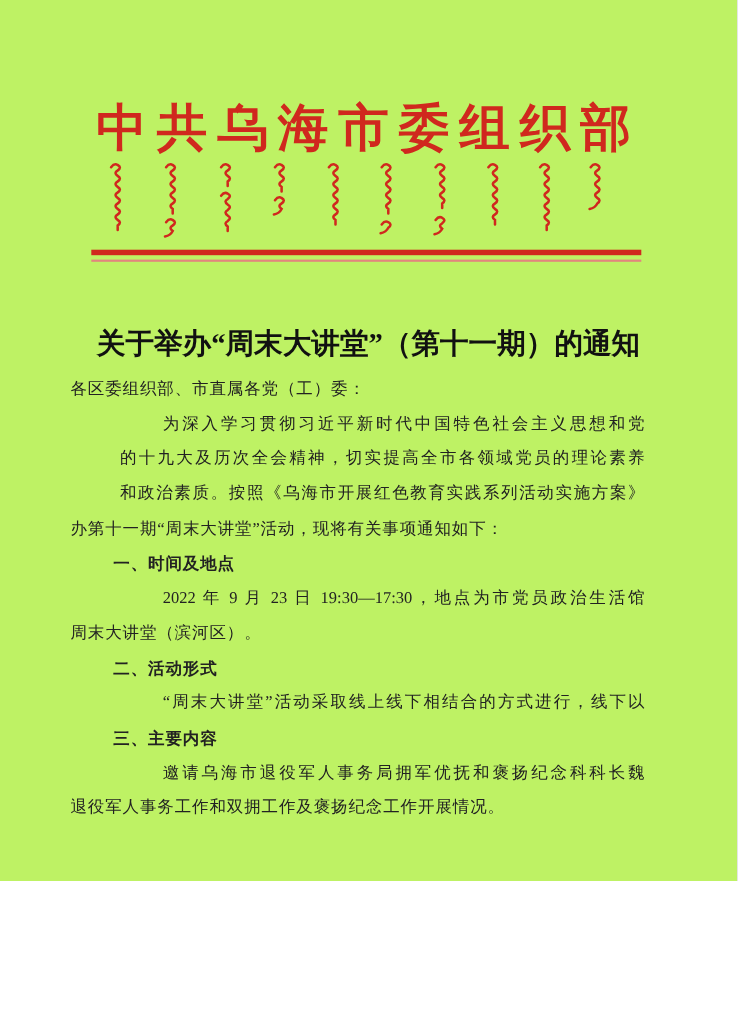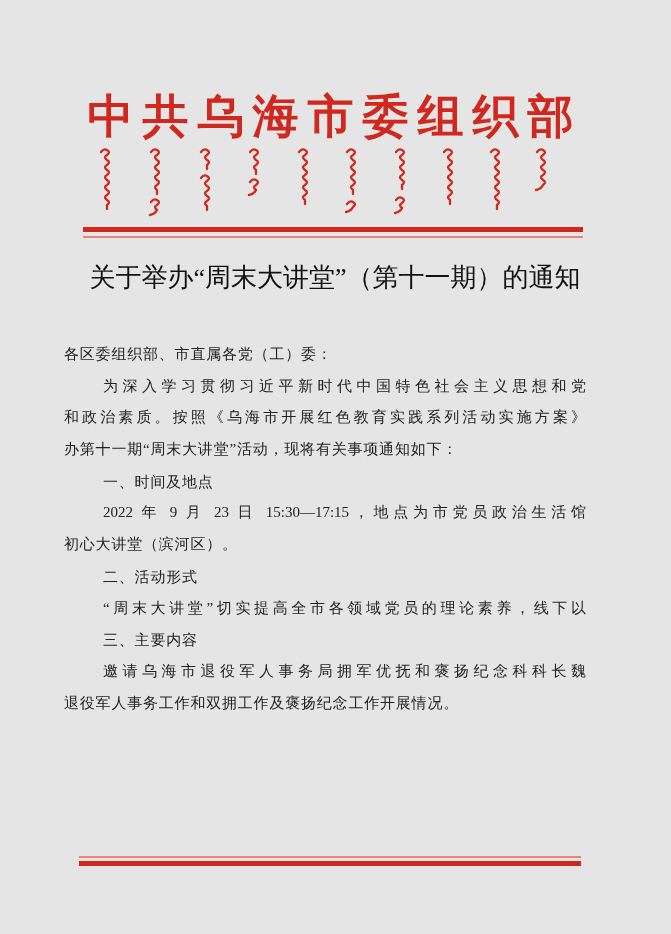--- a/index.html
+++ b/index.html
@@ -10,7 +10,7 @@
   }
   html,body{margin:0;padding:0;background:#ffffff;}
   .page{
-    position:relative;width:670px;height:934px;background:#e5e5e5;
+    position:relative;width:670px;height:801px;background:#bef264;
     font-family:"Liberation Serif", serif;overflow:hidden;
     border-right:1px solid #e4e4e4;
   }

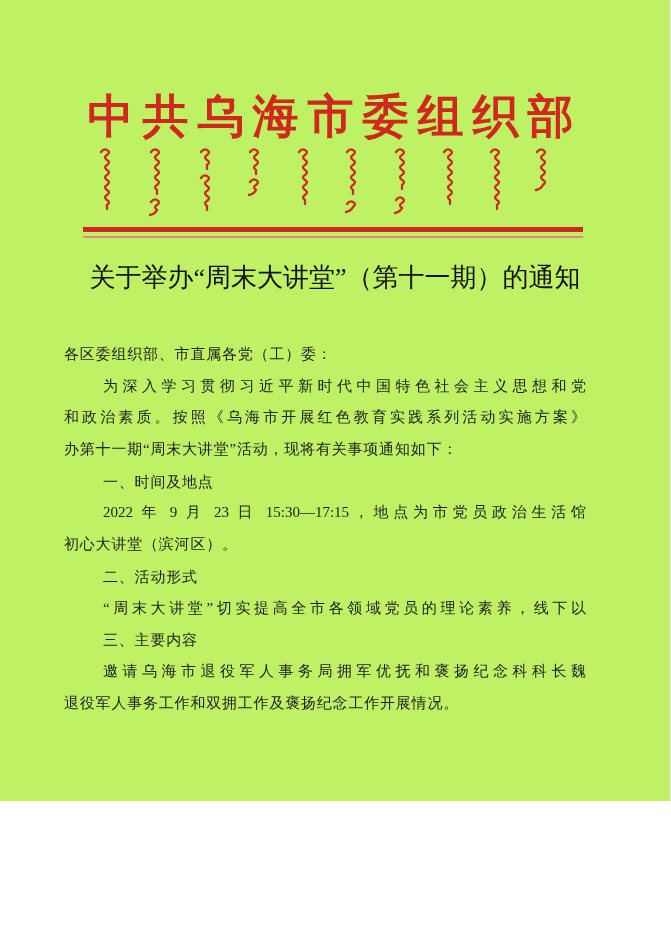--- a/index.html
+++ b/index.html
@@ -27,8 +27,8 @@
   .rule.bottom-thin{left:79px;width:502px;top:856px;height:2px;background:var(--thin-rule);}
   .rule.bottom-thick{left:79px;width:502px;top:861px;height:5px;background:var(--red);}
   .doc-title{
-    position:absolute;top:260px;left:0;width:100%;text-align:center;
-    font-size:26px;font-weight:normal;color:var(--title-black);white-space:nowrap;
+    position:absolute;top:295px;left:0;width:100%;text-align:center;
+    font-size:26px;font-weight:bold;color:var(--title-black);white-space:nowrap;
   }
   .body-block{
     position:absolute;top:339px;left:64px;width:522px;

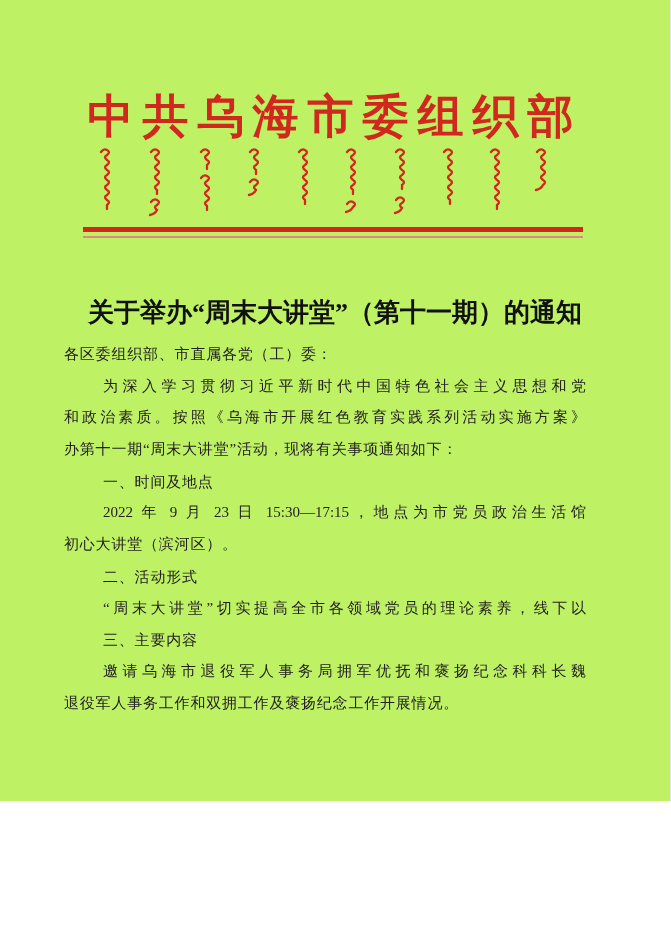--- a/index.html
+++ b/index.html
@@ -35,7 +35,7 @@
     font-size:15px;color:var(--body-text);
   }
   .line{height:31.7px;line-height:31.7px;white-space:nowrap;letter-spacing:0.8px;overflow:visible;}
-  .line.fill{white-space:normal;text-align:justify;text-align-last:justify;letter-spacing:0;}
+  .line.fill{white-space:normal;text-align:justify;text-align-last:justify;letter-spacing:0;margin-left:45px;}
   .line.indent{text-indent:39px;}
   .line.bold{font-weight:normal;font-family:"Liberation Sans", sans-serif;}
 </style>

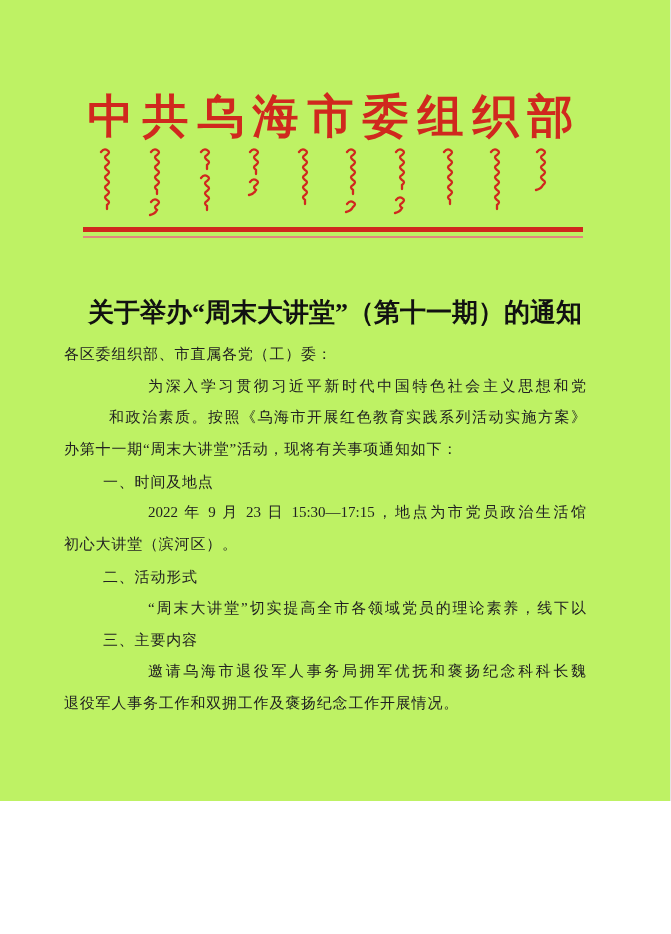--- a/index.html
+++ b/index.html
@@ -92,6 +92,7 @@
   <div class="body-block">
       <div class="line">各区委组织部、市直属各党（工）委：</div>
       <div class="line indent fill">为深入学习贯彻习近平新时代中国特色社会主义思想和党</div>
+      <div class="line fill">的十九大及历次全会精神，切实提高全市各领域党员的理论素养</div>
       <div class="line fill">和政治素质。按照《乌海市开展红色教育实践系列活动实施方案》</div>
       <div class="line">办第十一期“周末大讲堂”活动，现将有关事项通知如下：</div>
       <div class="line indent bold">一、时间及地点</div>

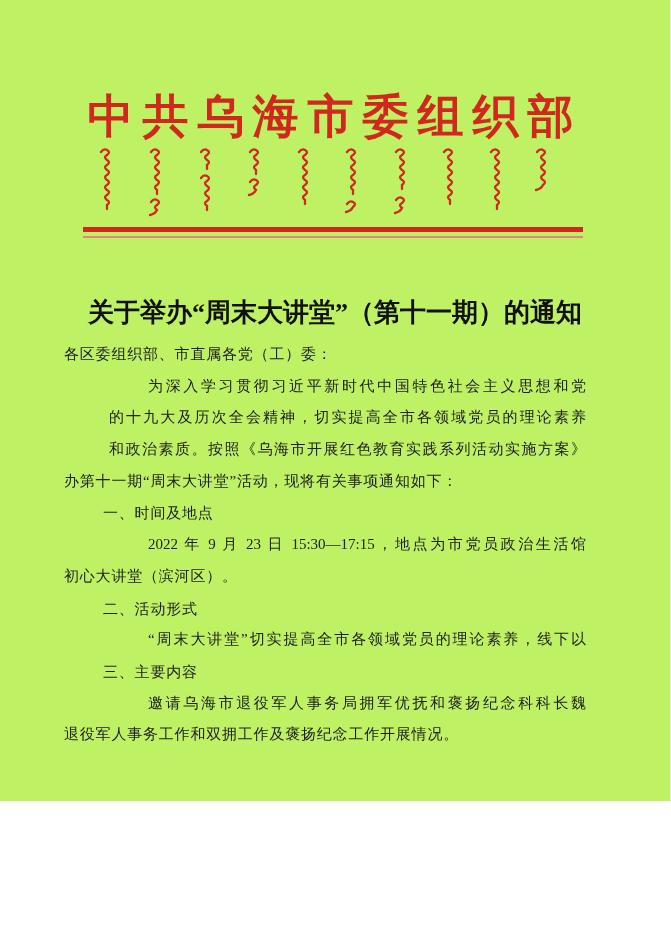--- a/index.html
+++ b/index.html
@@ -37,7 +37,7 @@
   .line{height:31.7px;line-height:31.7px;white-space:nowrap;letter-spacing:0.8px;overflow:visible;}
   .line.fill{white-space:normal;text-align:justify;text-align-last:justify;letter-spacing:0;margin-left:45px;}
   .line.indent{text-indent:39px;}
-  .line.bold{font-weight:normal;font-family:"Liberation Sans", sans-serif;}
+  .line.bold{font-weight:bold;font-family:"Liberation Sans", sans-serif;}
 </style>
 </head>
 <body>

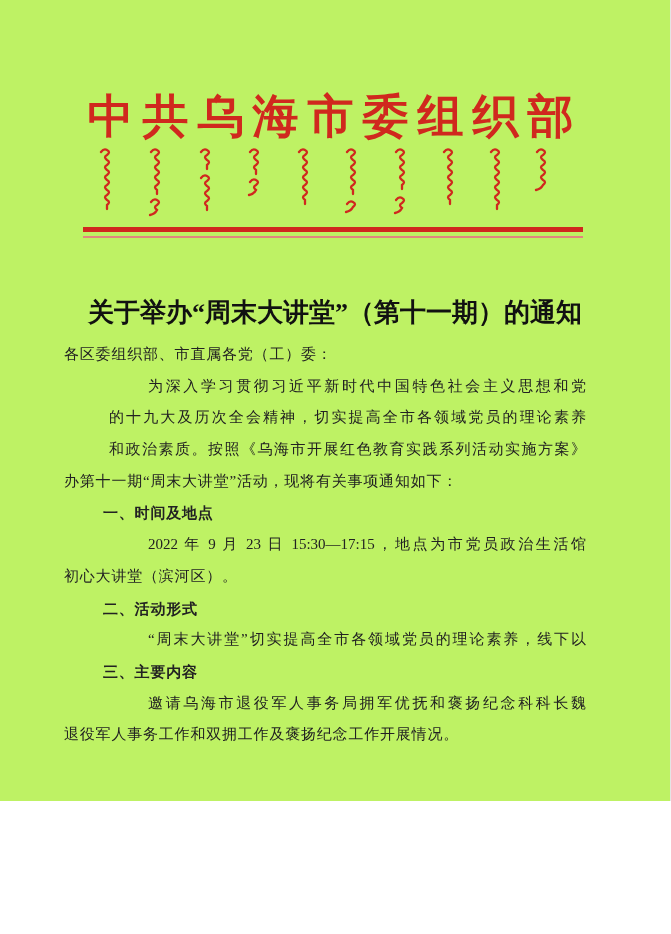--- a/index.html
+++ b/index.html
@@ -96,7 +96,7 @@
       <div class="line fill">和政治素质。按照《乌海市开展红色教育实践系列活动实施方案》</div>
       <div class="line">办第十一期“周末大讲堂”活动，现将有关事项通知如下：</div>
       <div class="line indent bold">一、时间及地点</div>
-      <div class="line indent fill">2022 年 9 月 23 日 15:30—17:15，地点为市党员政治生活馆</div>
+      <div class="line indent fill">2022 年 9 月 23 日 19:30—17:30，地点为市党员政治生活馆</div>
       <div class="line">初心大讲堂（滨河区）。</div>
       <div class="line indent bold">二、活动形式</div>
       <div class="line indent fill">“周末大讲堂”切实提高全市各领域党员的理论素养，线下以</div>

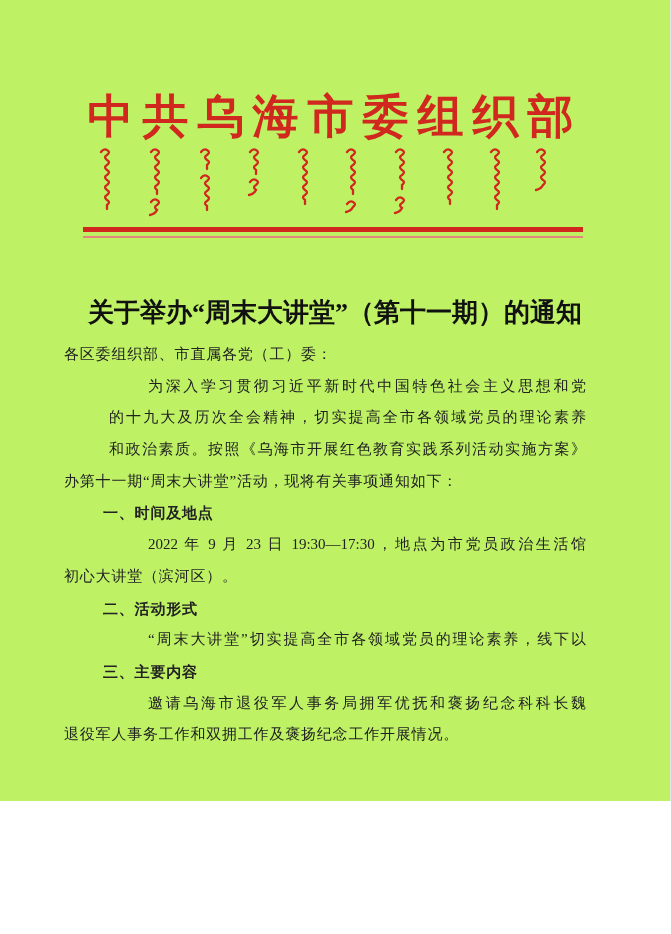--- a/index.html
+++ b/index.html
@@ -97,7 +97,7 @@
       <div class="line">办第十一期“周末大讲堂”活动，现将有关事项通知如下：</div>
       <div class="line indent bold">一、时间及地点</div>
       <div class="line indent fill">2022 年 9 月 23 日 19:30—17:30，地点为市党员政治生活馆</div>
-      <div class="line">初心大讲堂（滨河区）。</div>
+      <div class="line">周末大讲堂（滨河区）。</div>
       <div class="line indent bold">二、活动形式</div>
       <div class="line indent fill">“周末大讲堂”切实提高全市各领域党员的理论素养，线下以</div>
       <div class="line indent bold">三、主要内容</div>

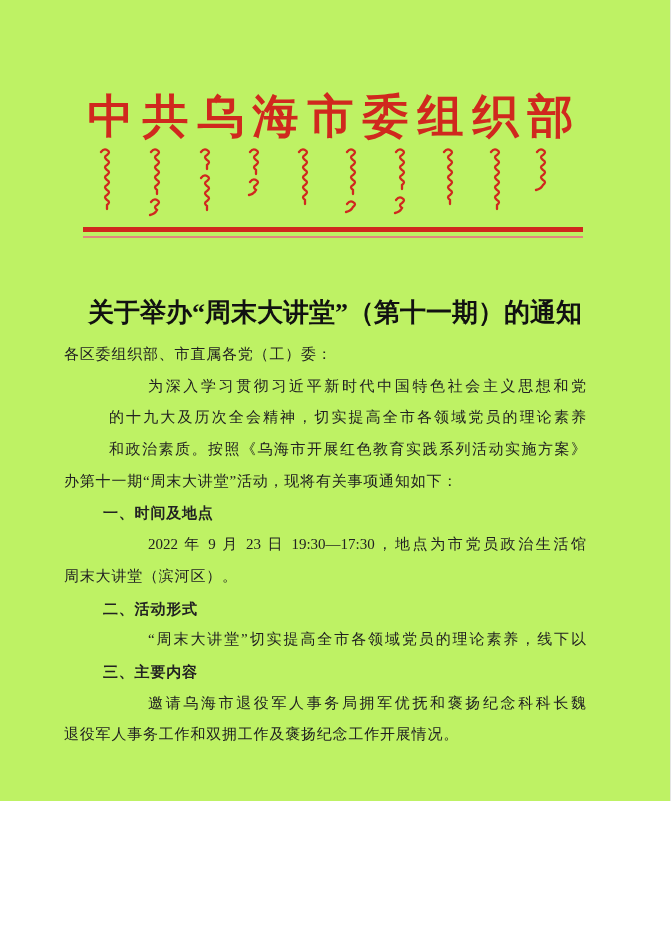--- a/index.html
+++ b/index.html
@@ -99,7 +99,7 @@
       <div class="line indent fill">2022 年 9 月 23 日 19:30—17:30，地点为市党员政治生活馆</div>
       <div class="line">周末大讲堂（滨河区）。</div>
       <div class="line indent bold">二、活动形式</div>
-      <div class="line indent fill">“周末大讲堂”切实提高全市各领域党员的理论素养，线下以</div>
+      <div class="line indent fill">“周末大讲堂”活动采取线上线下相结合的方式进行，线下以</div>
       <div class="line indent bold">三、主要内容</div>
       <div class="line indent fill">邀请乌海市退役军人事务局拥军优抚和褒扬纪念科科长魏</div>
       <div class="line">退役军人事务工作和双拥工作及褒扬纪念工作开展情况。</div>

